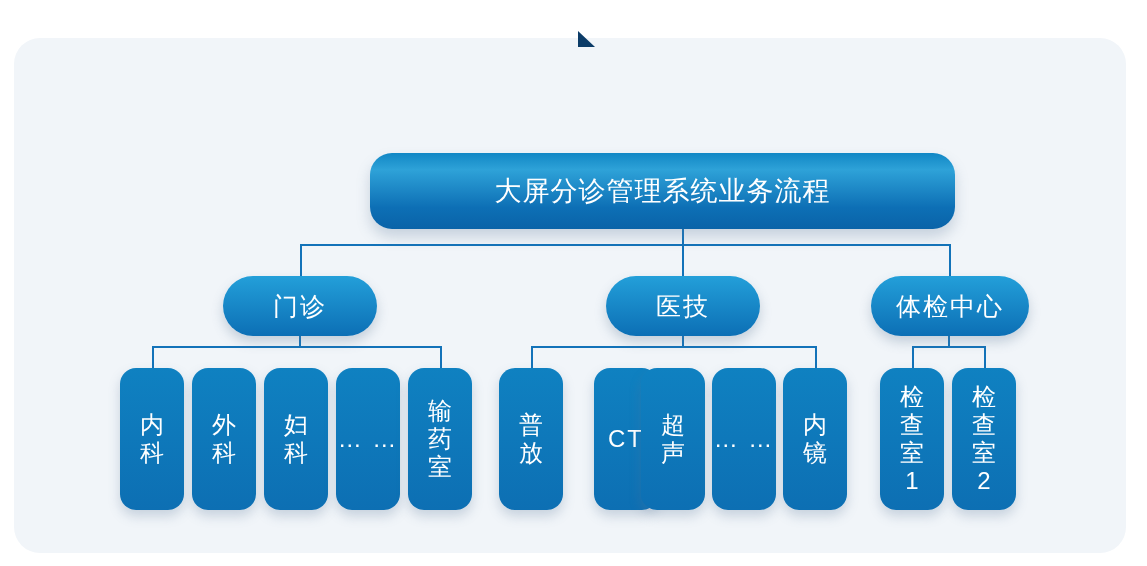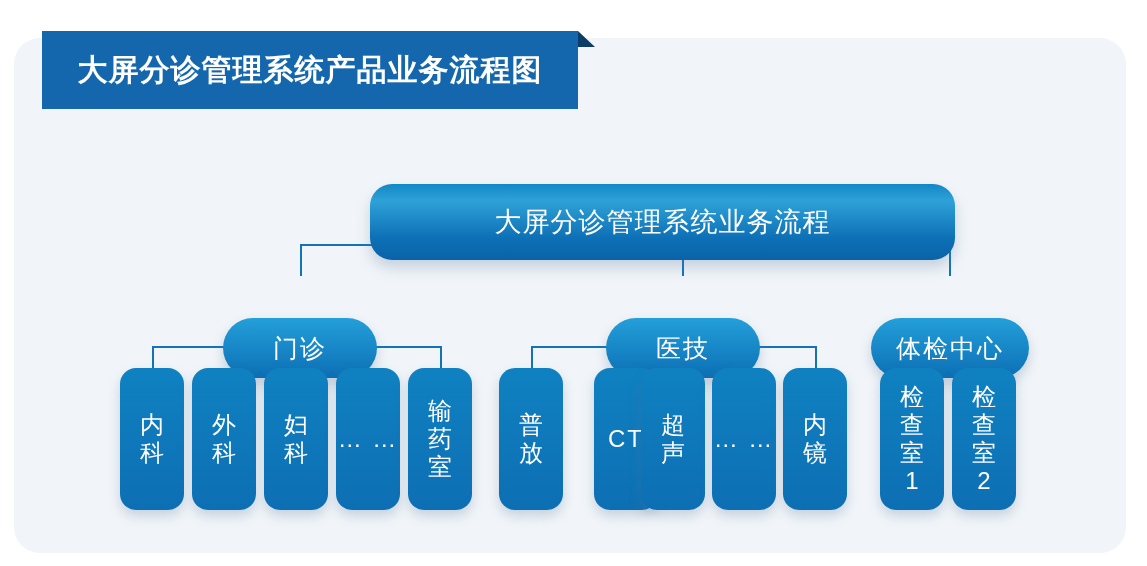--- a/index.html
+++ b/index.html
@@ -52,9 +52,6 @@
 
   <div class="panel"></div>
 
-  <div class="banner">
-    <span>大屏分诊管理系统产品业务流程图</span>
-  </div>
   <div class="banner-fold"></div>
 
   <div class="cl" style="left:682px; top:229px; width:2px; height:47px;"></div>

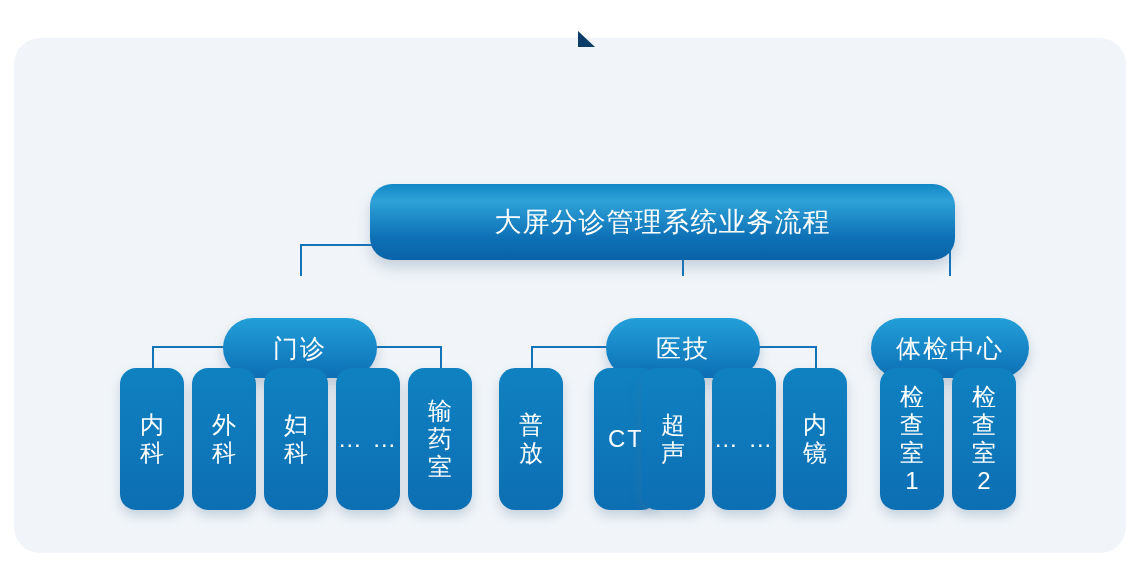--- a/index.html
+++ b/index.html
@@ -24,7 +24,7 @@
     position:absolute; left:370px; top:153px; width:585px; height:76px; border-radius:22px;
     background:linear-gradient(180deg,#1187c5 0%, #2ea2d8 22%, #0d6fb5 72%, #0a63a8 100%);
     color:#ffffff; font-size:27px; display:flex; align-items:center; justify-content:center;
-    box-shadow:0 8px 14px rgba(90,120,150,.28); letter-spacing:1px;margin-top:31px;
+    box-shadow:0 8px 14px rgba(90,120,150,.28); letter-spacing:1px;
   }
   .pill {
     position:absolute; top:276px; height:60px; border-radius:30px;

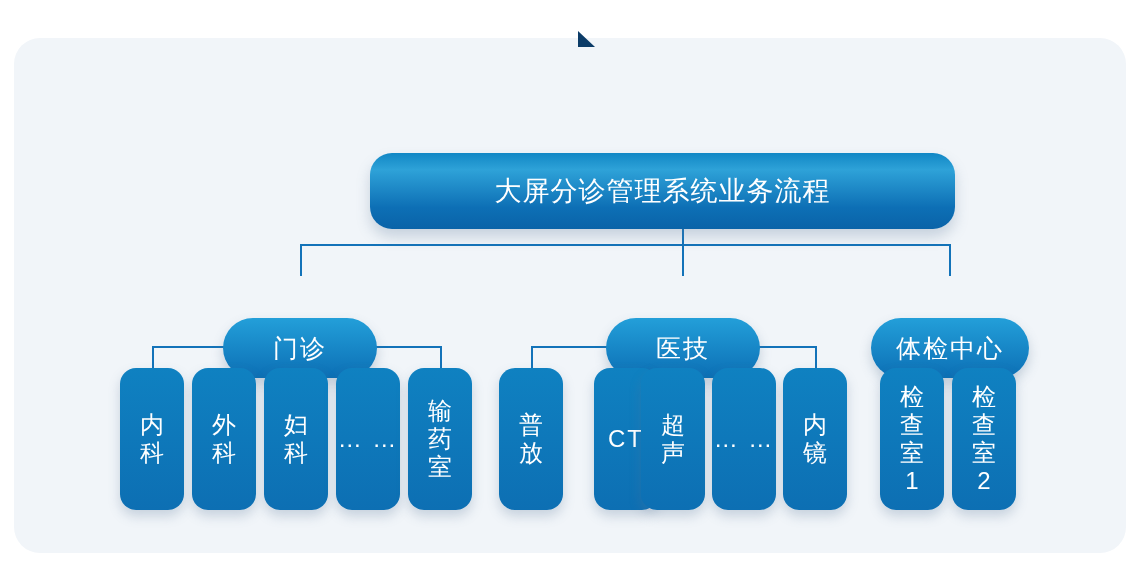--- a/index.html
+++ b/index.html
@@ -30,7 +30,7 @@
     position:absolute; top:276px; height:60px; border-radius:30px;
     background:linear-gradient(180deg,#239fd9 0%, #0c6fb5 100%);
     color:#ffffff; font-size:25px; display:flex; align-items:center; justify-content:center;
-    box-shadow:0 6px 12px rgba(90,120,150,.3); letter-spacing:2px;margin-top:42px;
+    box-shadow:0 6px 12px rgba(90,120,150,.3); letter-spacing:2px;
   }
   .pill.p1 { left:223px; width:154px; }
   .pill.p2 { left:606px; width:154px; }

